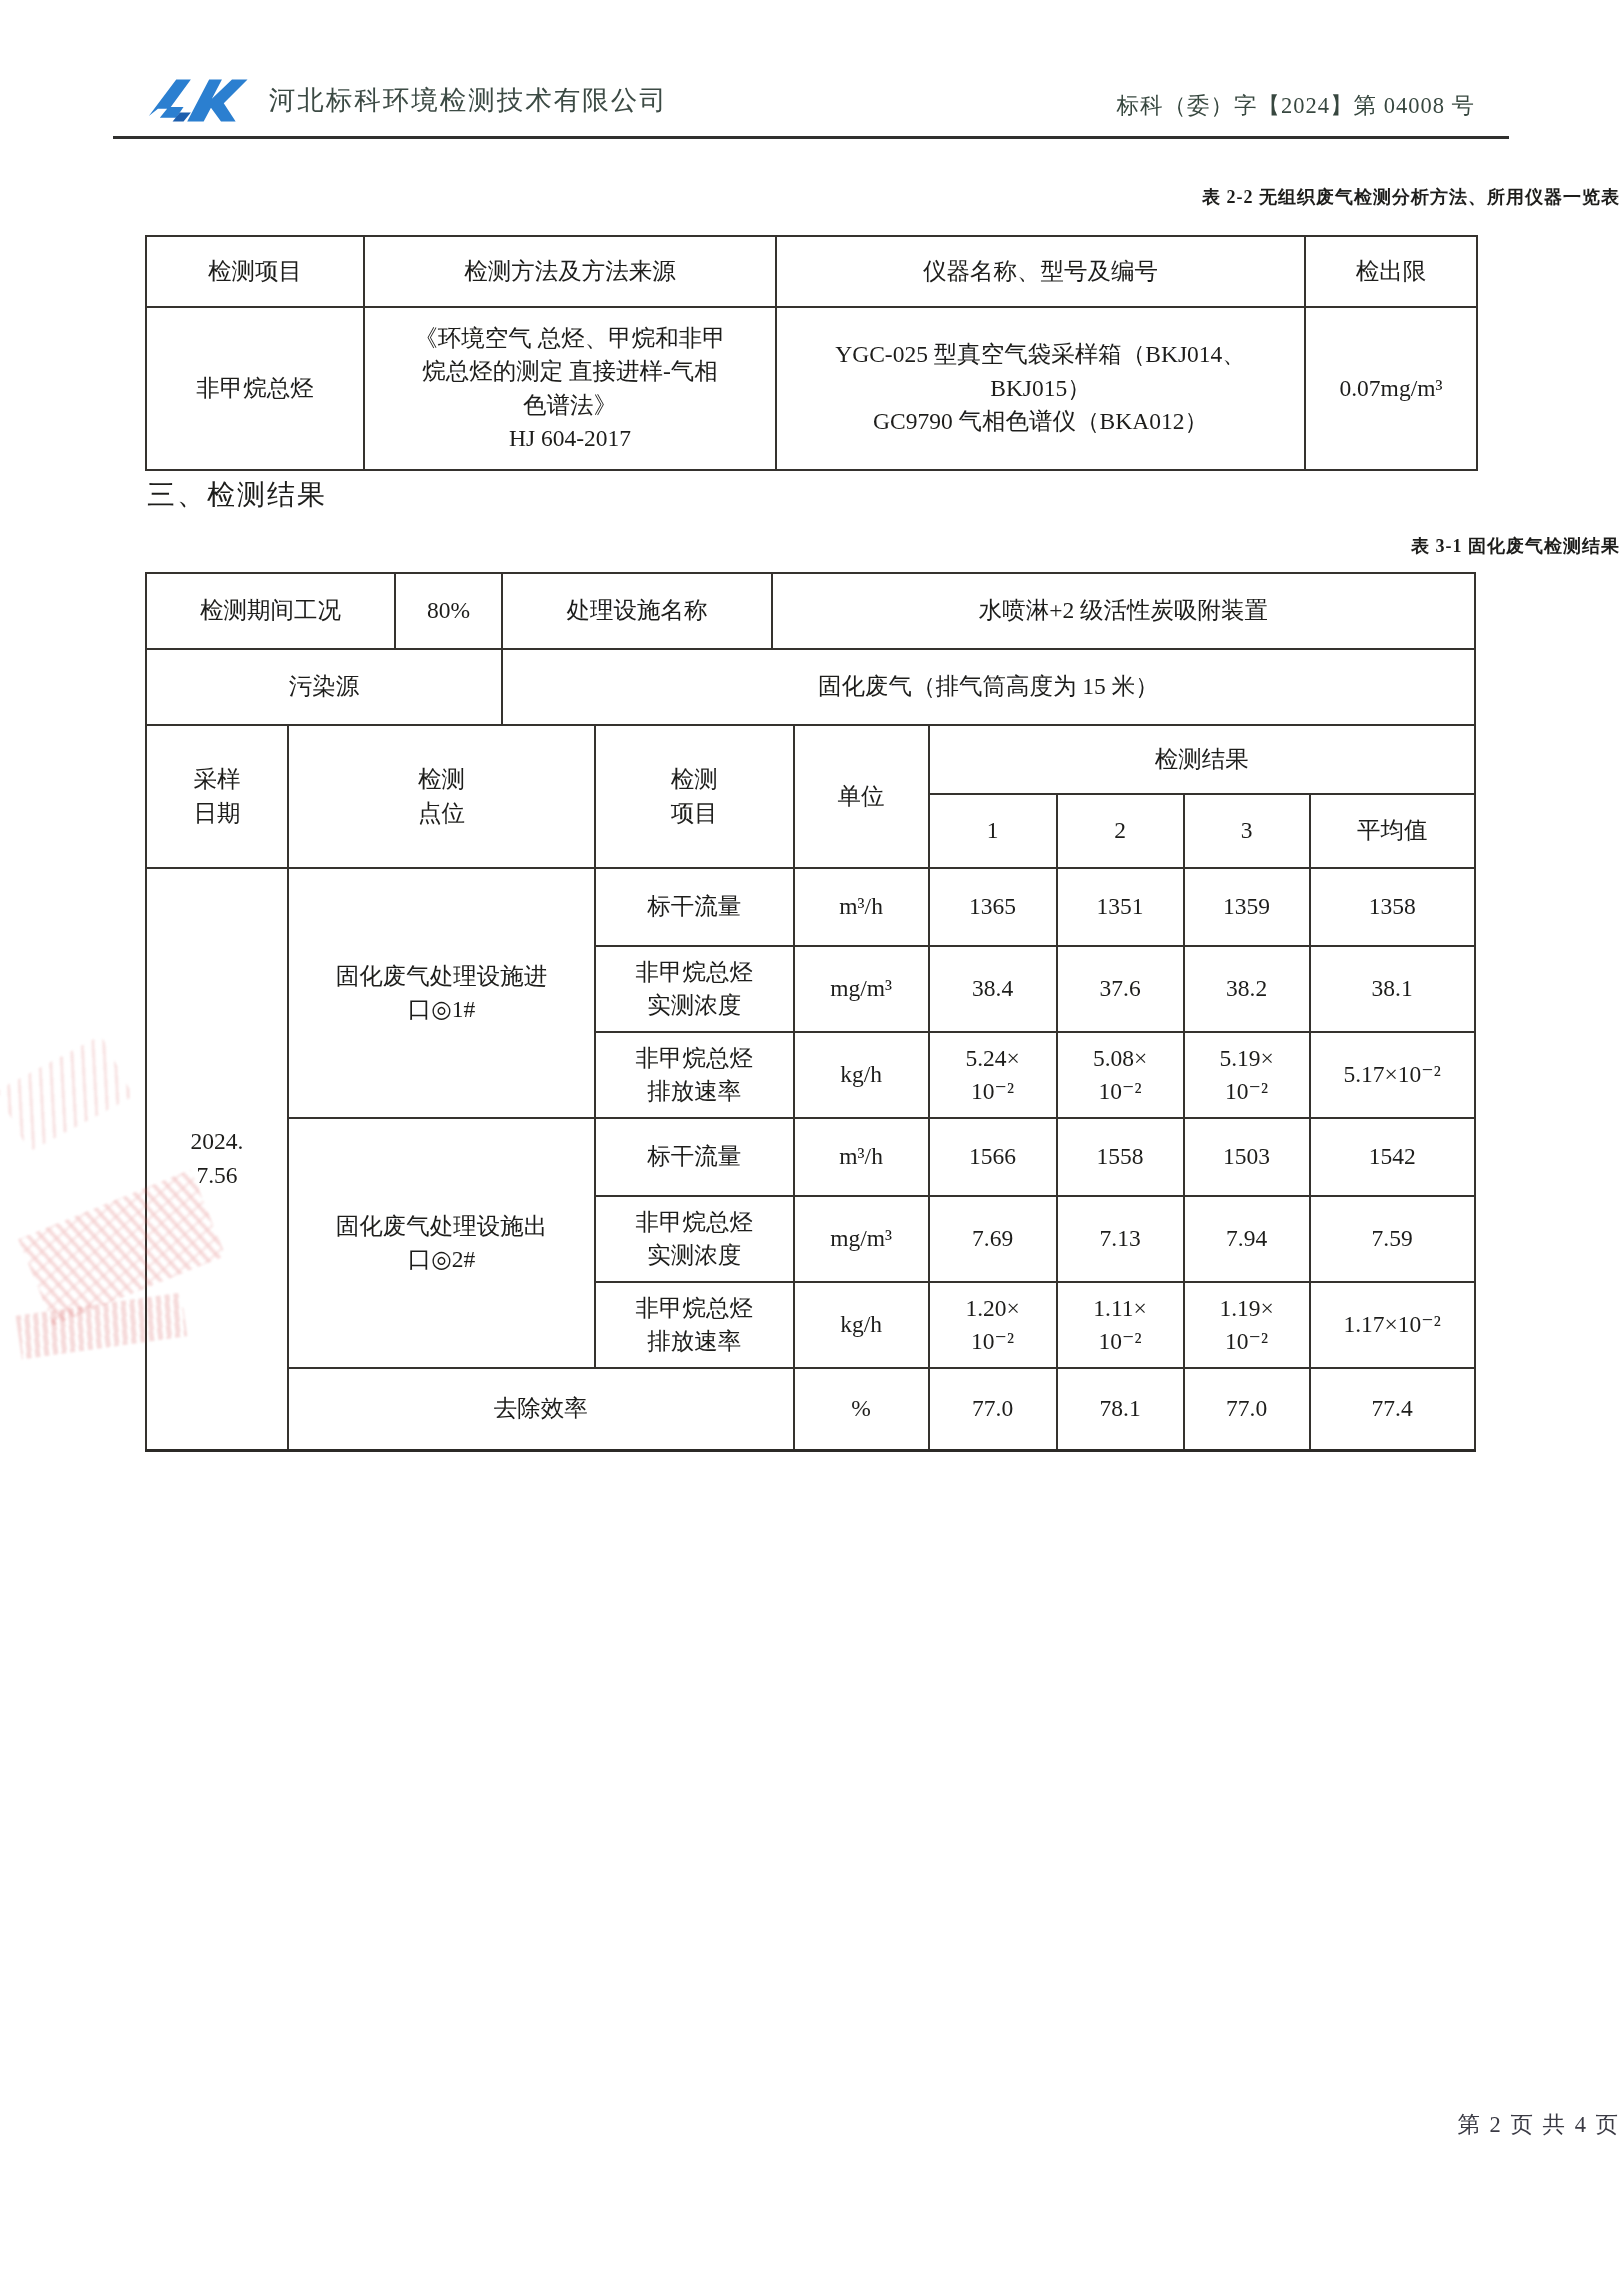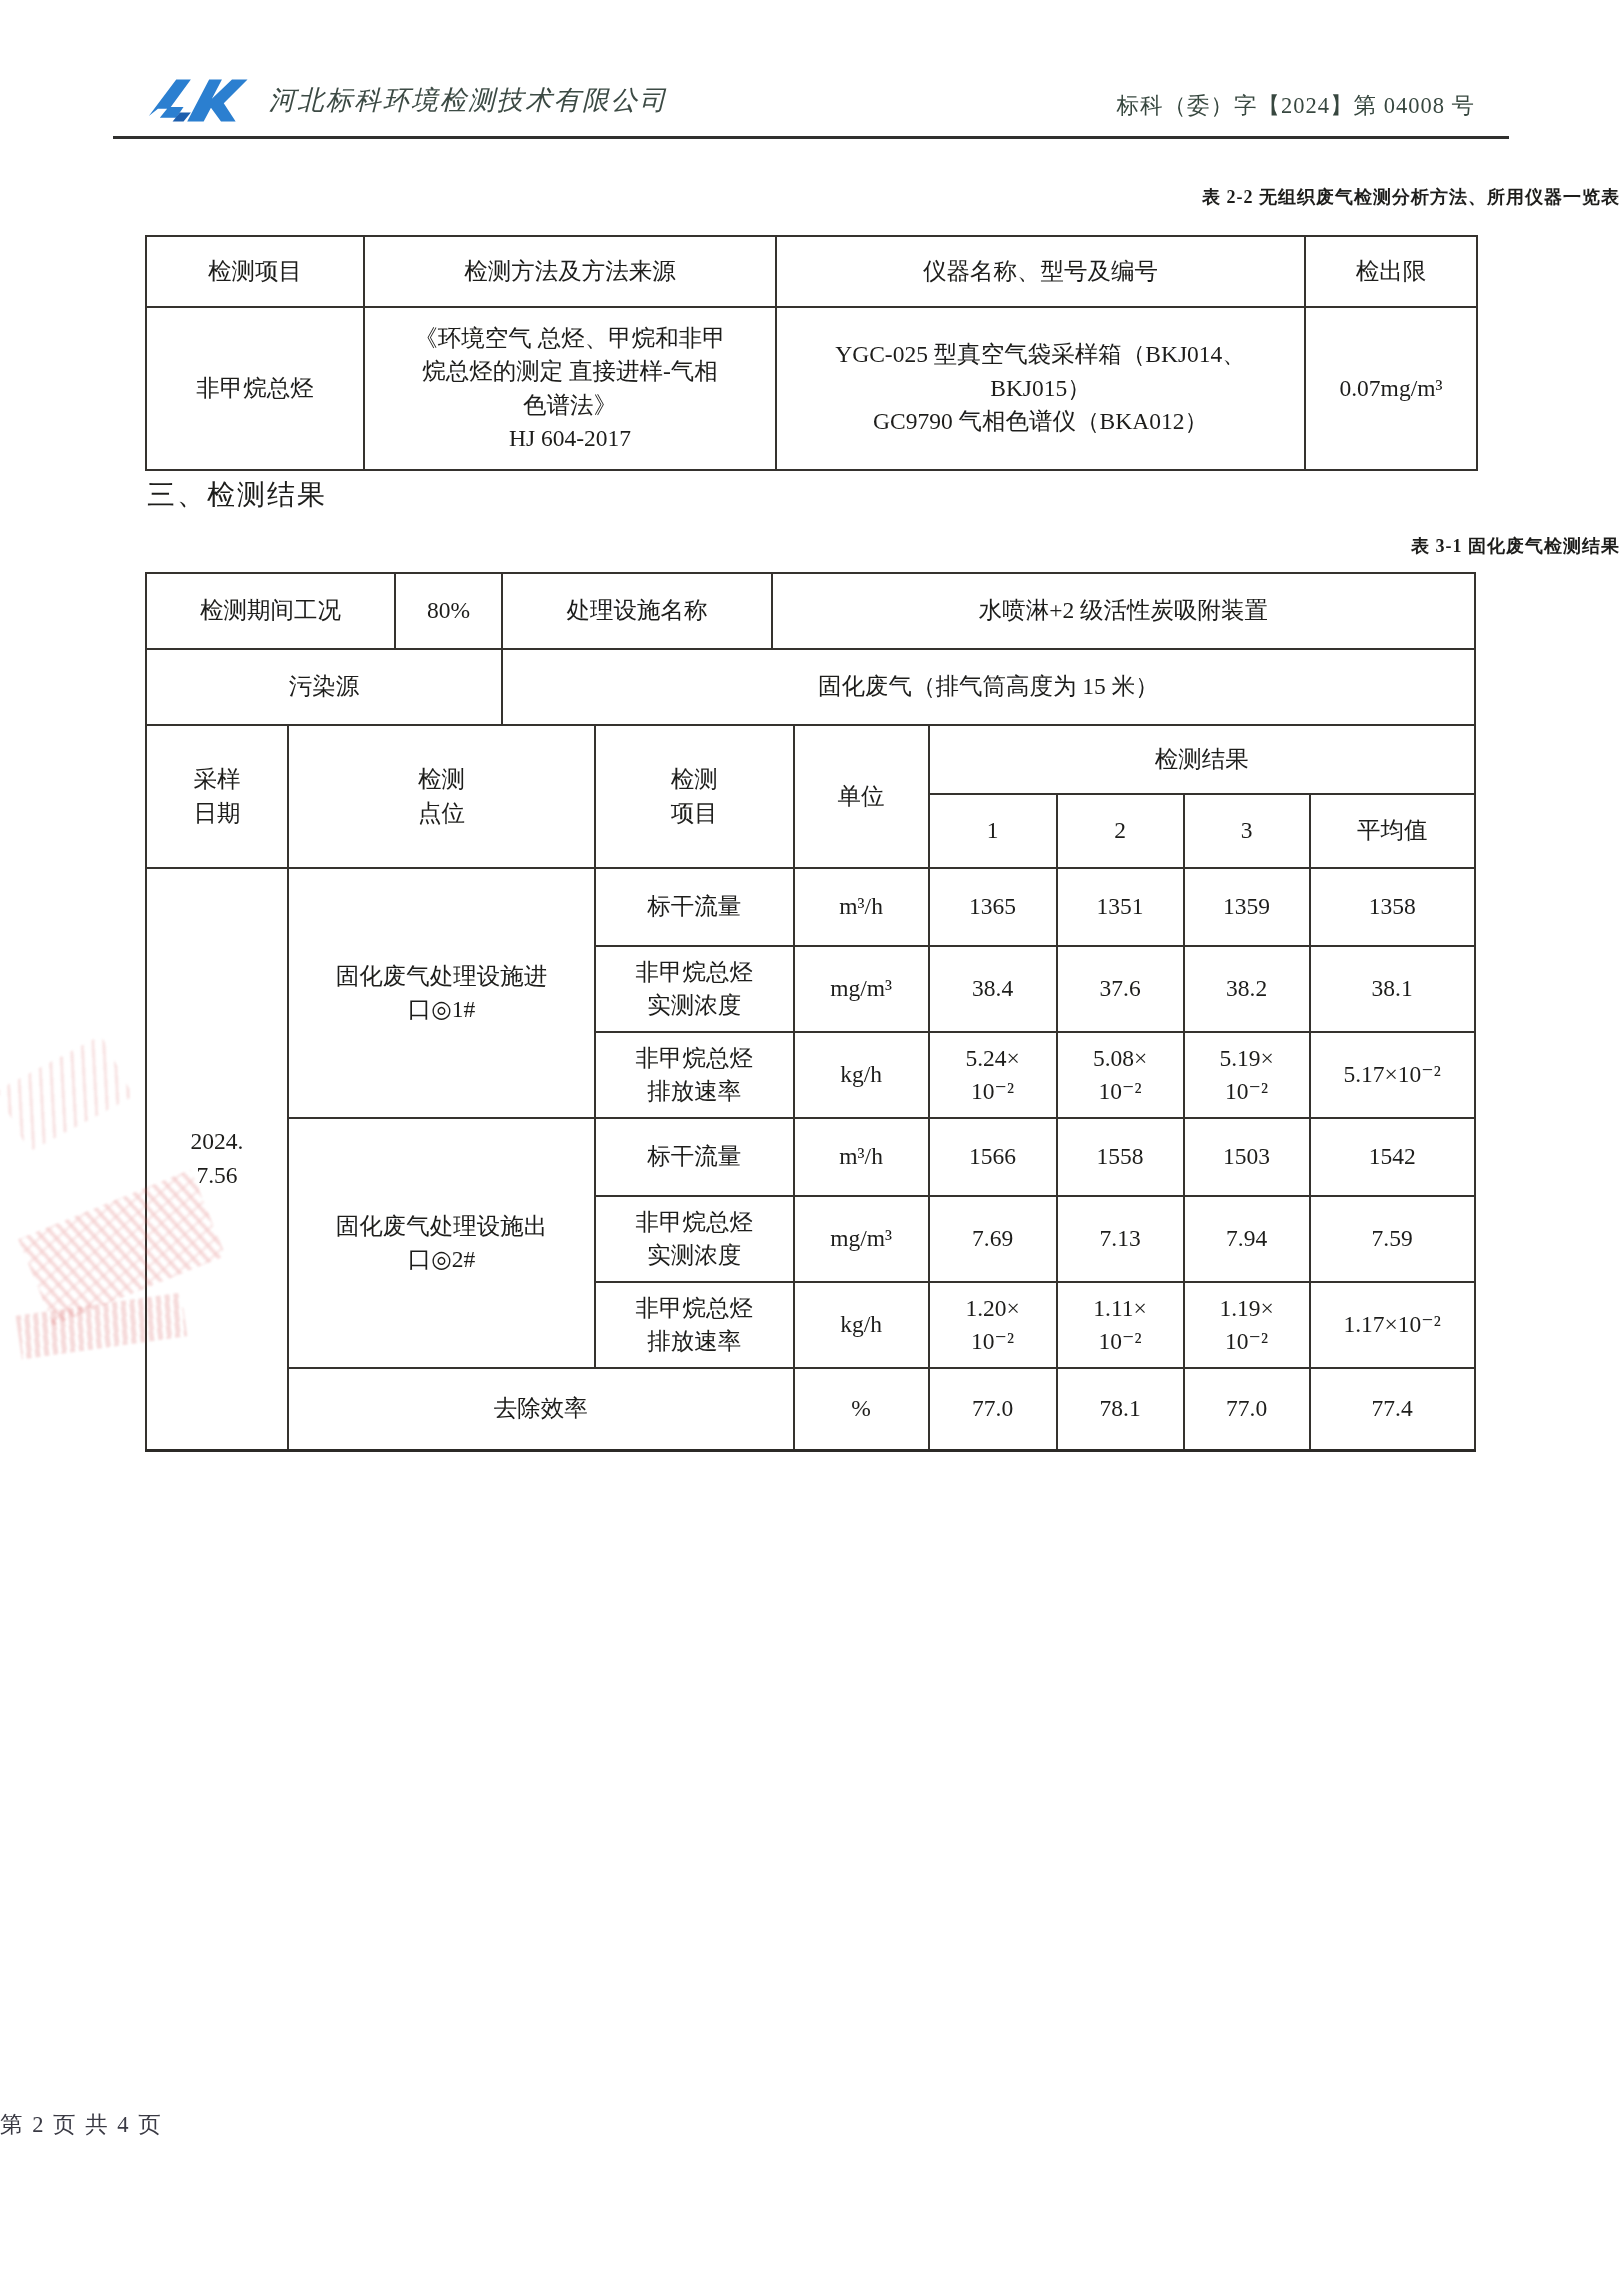--- a/index.html
+++ b/index.html
@@ -16,7 +16,7 @@
     display:flex; justify-content:space-between; align-items:flex-end;
   }
   .brand{ display:flex; align-items:center; gap:13.7px; }
-  .brand-name{ font-size:26.5px; letter-spacing:2px; color:#3c4a44; padding-bottom:2px;font-style:italic; }
+  .brand-name{ font-size:26.5px; letter-spacing:2px; color:#3c4a44; padding-bottom:2px; }
   .doc-number{ font-size:22.5px; color:#37473f; padding-bottom:5.9px; letter-spacing:1px; }
   .header-rule{ position:absolute; left:113px; top:136px; width:1396px; height:2.9px; background:#30302e; }
   

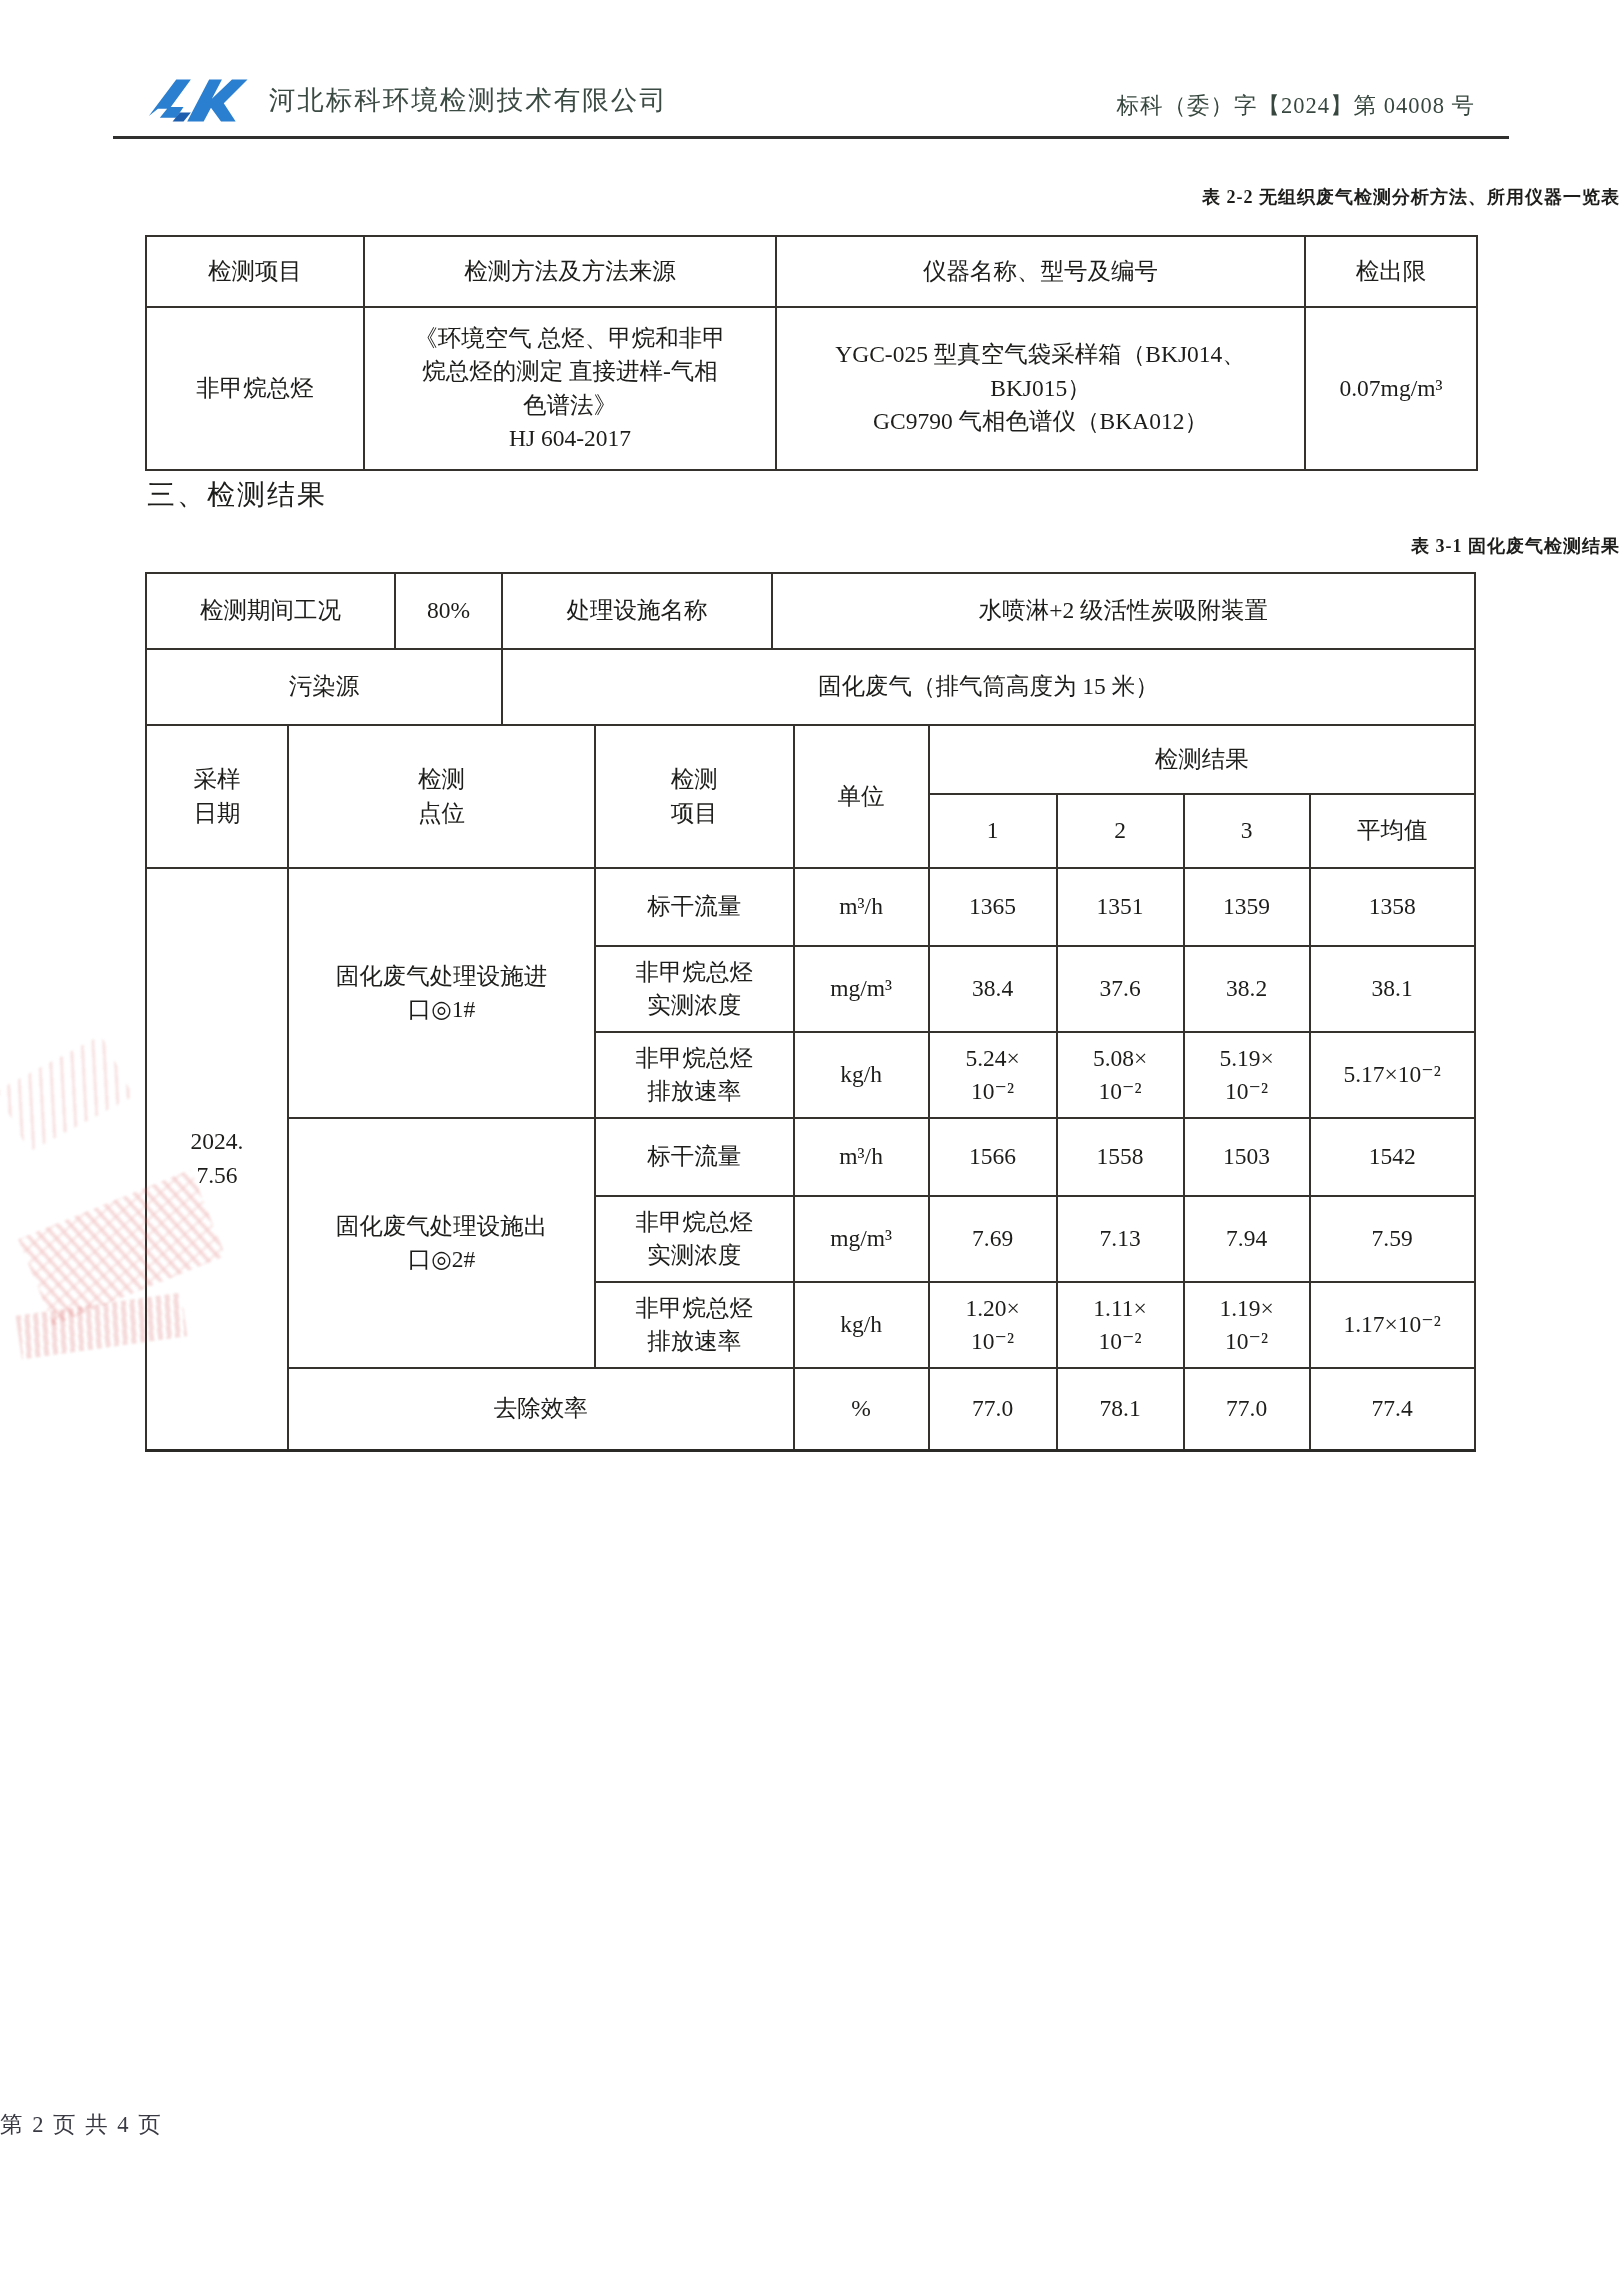--- a/index.html
+++ b/index.html
@@ -49,7 +49,7 @@
   .stamp-3{ left:17.6px; top:1304px; width:167px; height:44px; transform:rotate(-8deg);
     background:repeating-linear-gradient(95deg, rgba(210,80,80,0.6) 0 4.9px, transparent 4.9px 8.8px); }
   
-  .footer{ position:absolute; left:0; top:2109px; width:1620px; text-align:left;
+  .footer{ position:absolute; left:0; top:2109px; width:1620px; text-align:right;
     font-size:22.5px; color:#3a3a44; letter-spacing:2px; }
 </style>
 </head>

